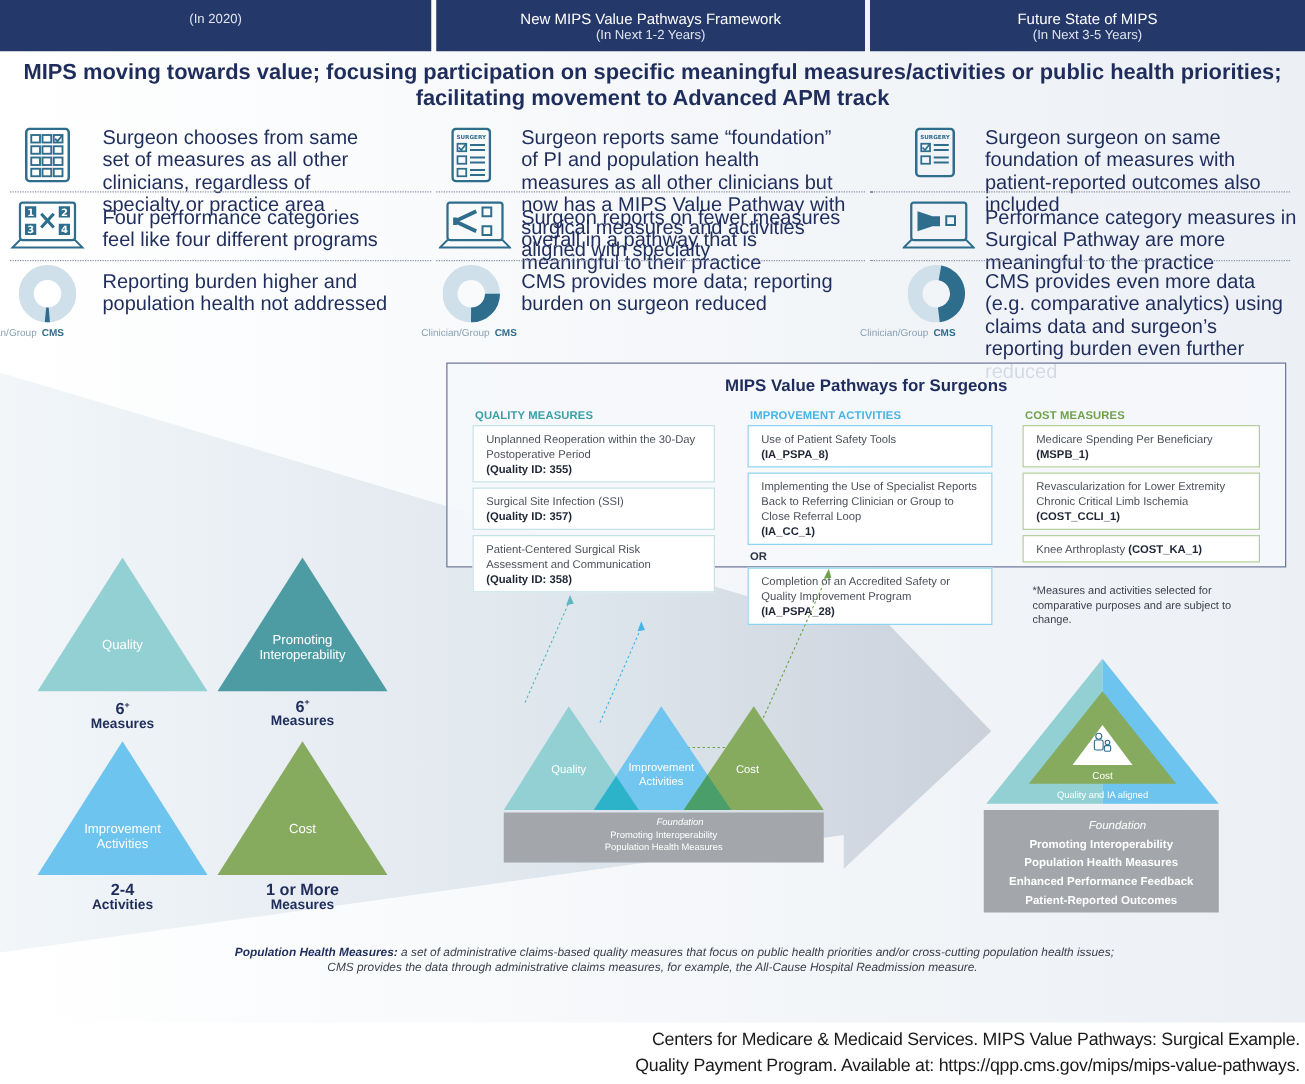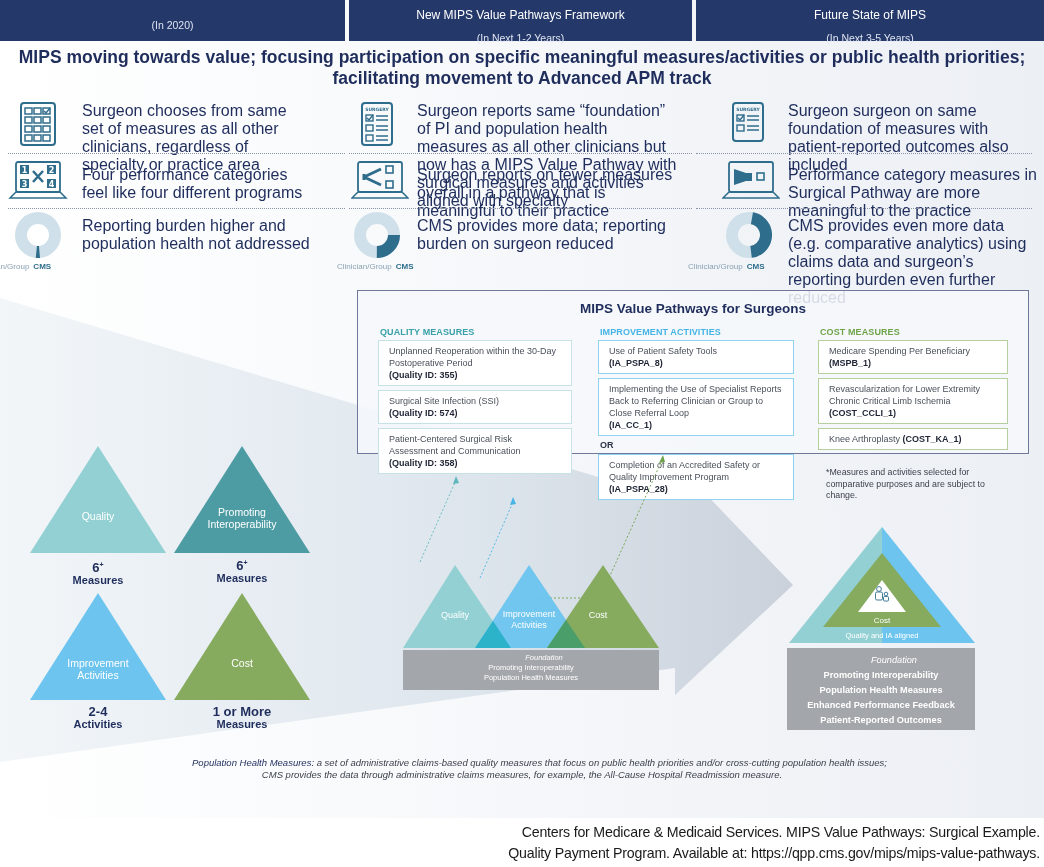--- a/index.html
+++ b/index.html
@@ -16,7 +16,7 @@
   
   .hdr { position: absolute; top: 0; height: 41px; background: #24386a; color: #fff; text-align: center; padding-top: 9px; }
   .hdr .t { font-size: 12px; line-height: 13px; }
-  .hdr .s { font-size: 10.5px; line-height: 13px; color: #dfe4f0; margin-top: 10px; }
+  .hdr .s { font-size: 10.5px; line-height: 13px; color: #dfe4f0; }
   .hdr1 { left: 0; width: 345px; }
   .hdr2 { left: 349px; width: 343px; }
   .hdr3 { left: 696px; width: 348px; }

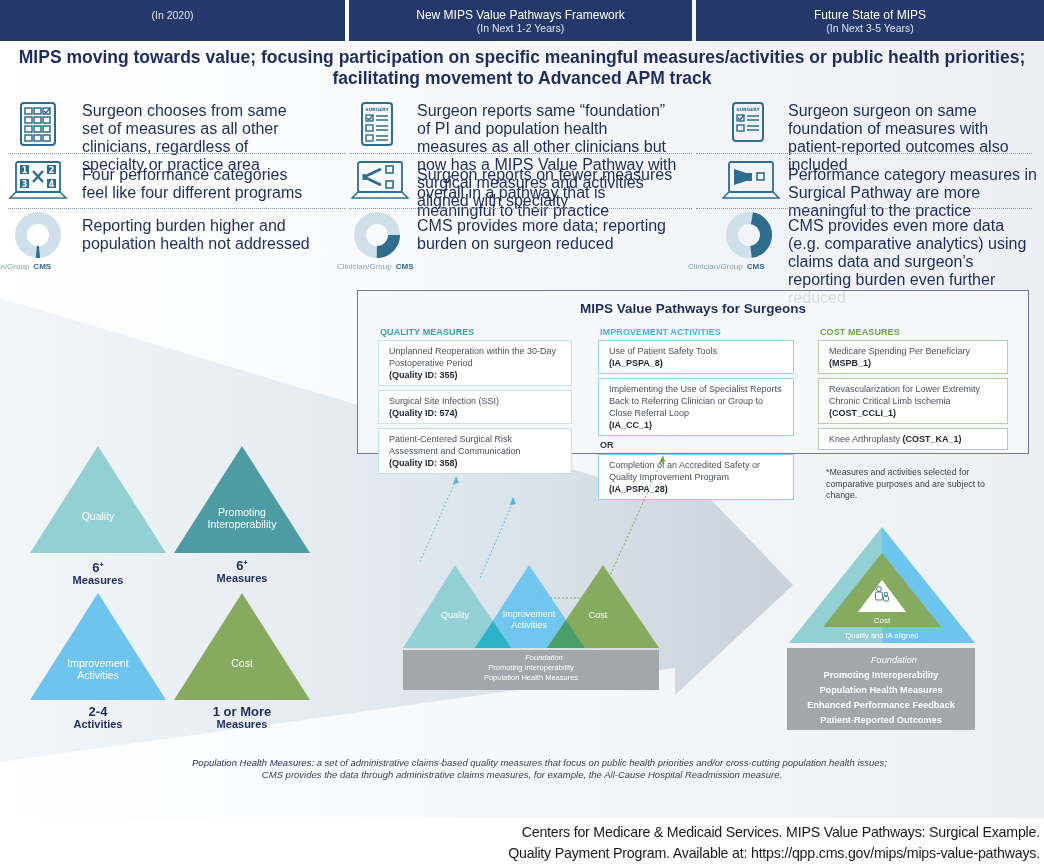--- a/index.html
+++ b/index.html
@@ -233,7 +233,7 @@
     <div class="mvp-col q" style="left:20px;width:194px;">
       <div class="mvp-h">QUALITY MEASURES</div>
       <div class="mcard"><span>Unplanned Reoperation within the 30-Day Postoperative Period</span><br><b>(Quality ID: 355)</b></div>
-      <div class="mcard"><span>Surgical Site Infection (SSI)</span><br><b>(Quality ID: 574)</b></div>
+      <div class="mcard"><span>Surgical Site Infection (SSI)</span><br><b>(Quality ID: 357)</b></div>
       <div class="mcard"><span>Patient-Centered Surgical Risk Assessment and Communication</span><br><b>(Quality ID: 358)</b></div>
     </div>
 

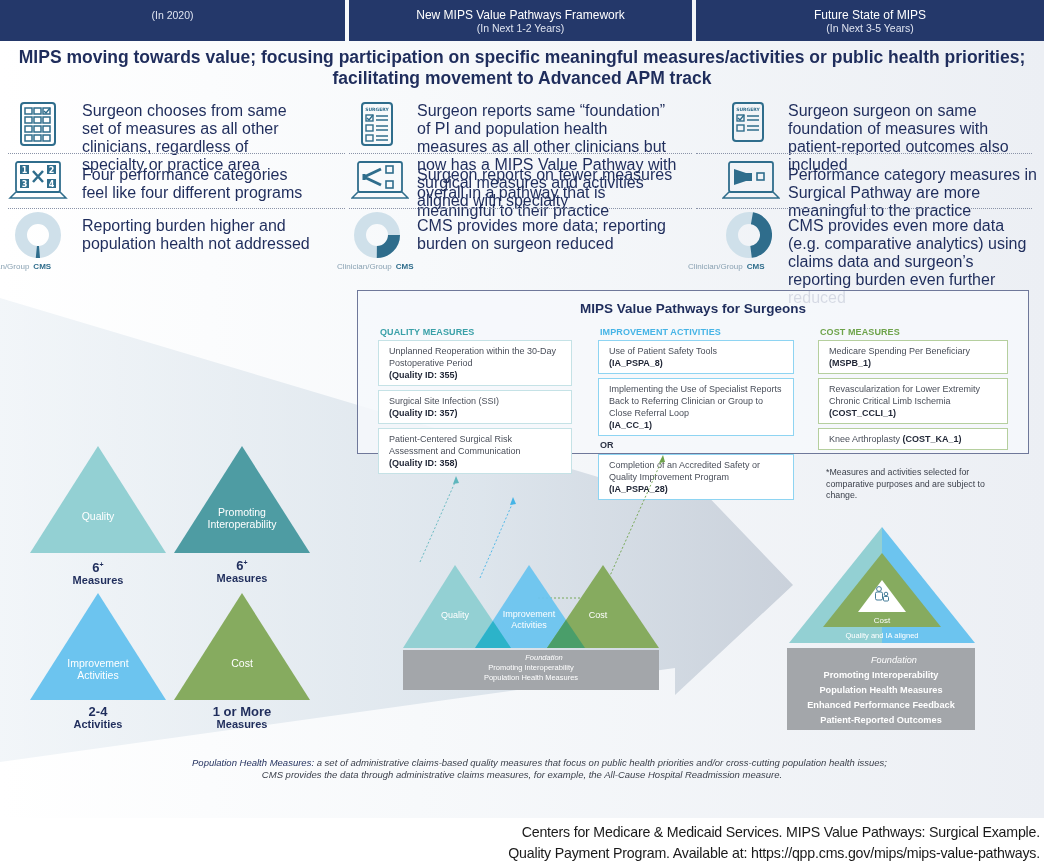--- a/index.html
+++ b/index.html
@@ -63,7 +63,7 @@
   .found .fi { font-style: italic; padding-left: 26px; }
 
   .pophealth { position: absolute; left: 60px; top: 757px; width: 924px; text-align: center; font-size: 9.5px; line-height: 12px; font-style: italic; color: #3a3f4a; }
-  .pophealth b { color: #1f2d5c; font-weight: normal; margin-left: 35px; }
+  .pophealth b { color: #1f2d5c; font-weight: bold; margin-left: 35px; }
 
   .citation { position: absolute; right: 4px; top: 822px; text-align: right; font-size: 14.2px; line-height: 21px; color: #1a1a1a; font-family: "Liberation Sans", "DejaVu Sans", sans-serif; letter-spacing: -0.2px; }
 </style>

